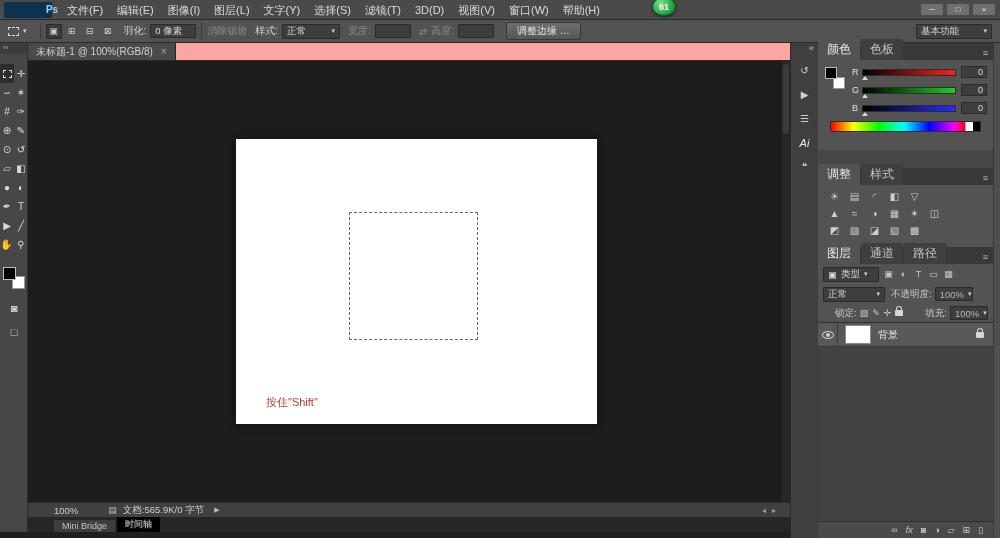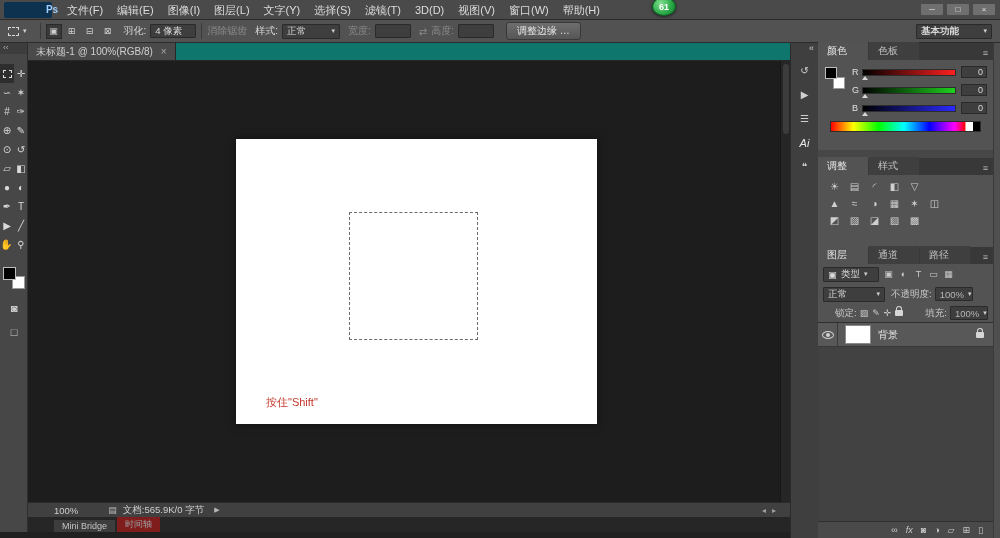--- a/index.html
+++ b/index.html
@@ -206,7 +206,7 @@
       <span class="mode-icon">⊠</span>
     </div>
     <span class="opt-label">羽化:</span>
-    <span class="fld" style="width:46px;">4 像素</span>
+    <span class="fld" style="width:46px;">0 像素</span>
     <div class="opt-sep"></div>
     <span class="dis">消除锯齿</span>
     <span class="opt-label">样式:</span>

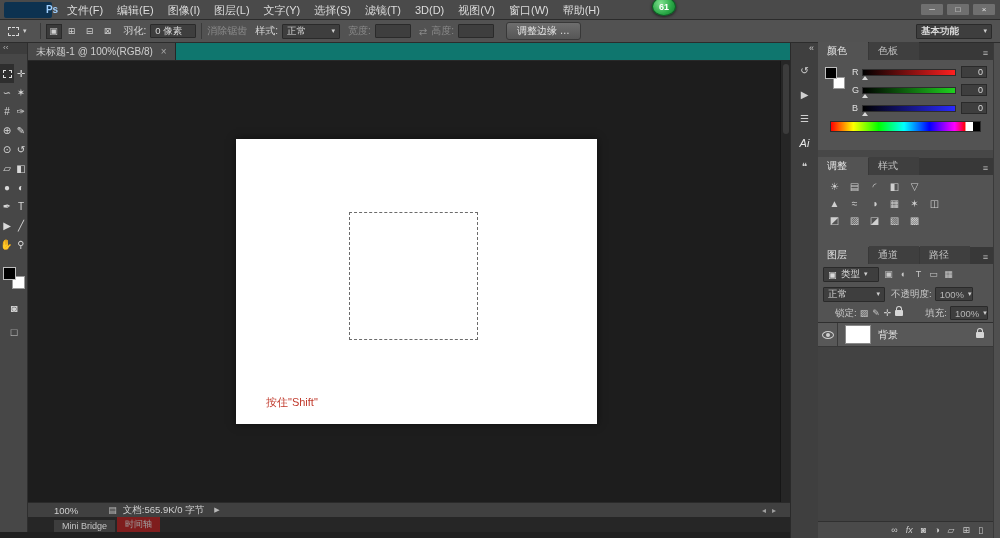--- a/index.html
+++ b/index.html
@@ -220,7 +220,7 @@
     <span class="opt-label dis" style="margin-left:0;">高度:</span>
     <span class="fld" style="width:36px;"></span>
     <button class="btn">调整边缘 …</button>
-    <div class="drop workspace" style="width:76px; justify-content:space-between;font-weight:bold;">
+    <div class="drop workspace" style="width:76px; justify-content:space-between;">
       <span>基本功能</span>
       <span class="caret">▾</span>
     </div>

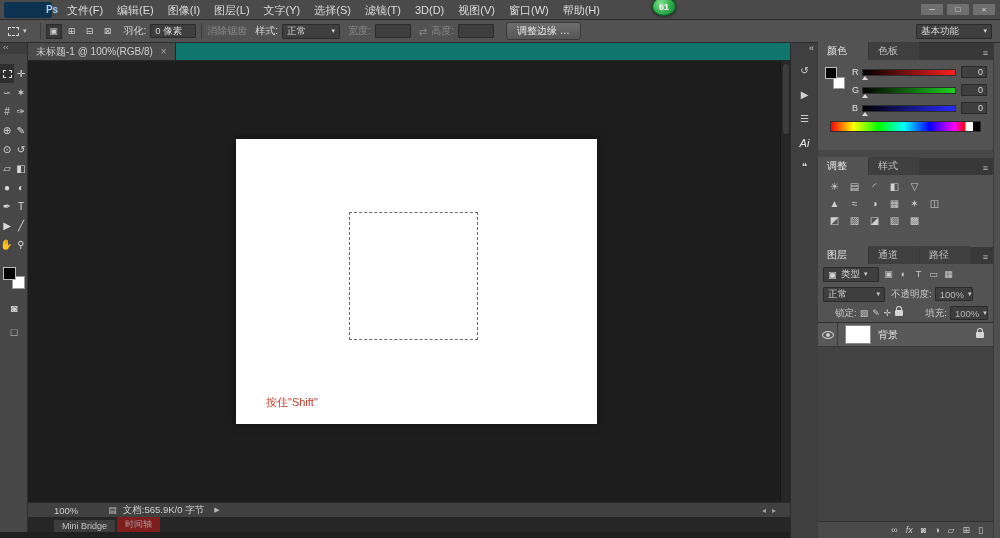--- a/index.html
+++ b/index.html
@@ -44,7 +44,7 @@
   .workspace { margin-left:auto; margin-right:8px; }
 
   
-  .tabbar { position:absolute; left:28px; top:43px; width:762px; height:18px; background:#0f766e;
+  .tabbar { position:absolute; left:28px; top:43px; width:762px; height:18px; background:#fca5a5;
             display:flex; align-items:stretch; border-bottom:1px solid #282828; }
   .doc-tab { background:#4a4a4a; color:#cfcfcf; font-size:10px; display:flex; align-items:center;
              padding:0 8px; gap:8px; border-right:1px solid #262626; }

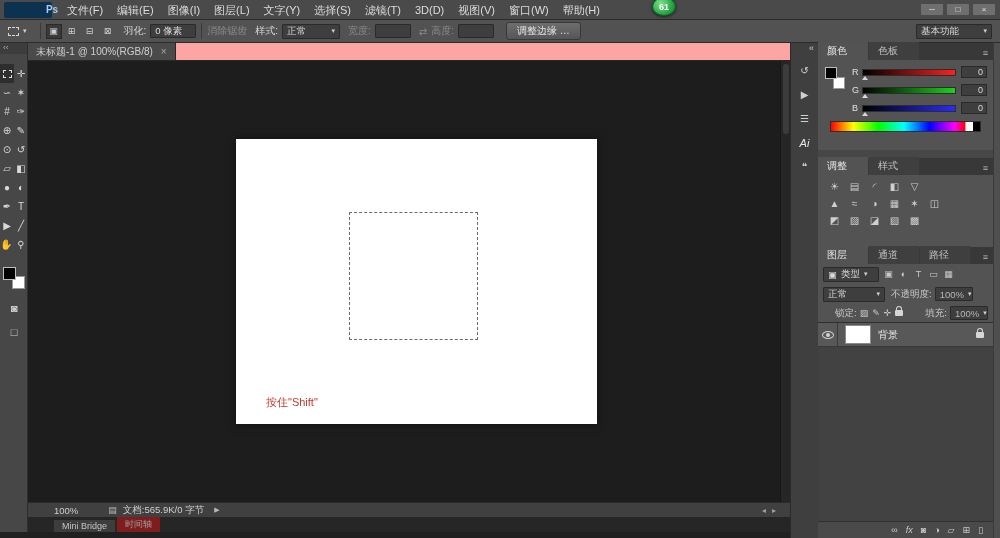--- a/index.html
+++ b/index.html
@@ -103,7 +103,7 @@
   .right-gutter { position:absolute; right:0; top:0; width:7px; height:495px; background:#4f4f4f; border-left:1px solid #3a3a3a; }
   .panel { position:absolute; left:0; width:175px; }
   .ptabs { height:17px; background:#383838; display:flex; align-items:flex-end; }
-  .ptab { padding:2px 21px 2px 9px; font-size:10px; color:#c3c3c3; background:#3f3f3f; margin-right:1px; }
+  .ptab { padding:2px 9px 2px 9px; font-size:12px; color:#c3c3c3; background:#3f3f3f; margin-right:1px; }
   .ptab.active { background:#535353; color:#e6e6e6; }
   .pmenu { margin-left:auto; color:#bdbdbd; font-size:9px; padding:2px 5px; }
   .pbody { background:#535353; }

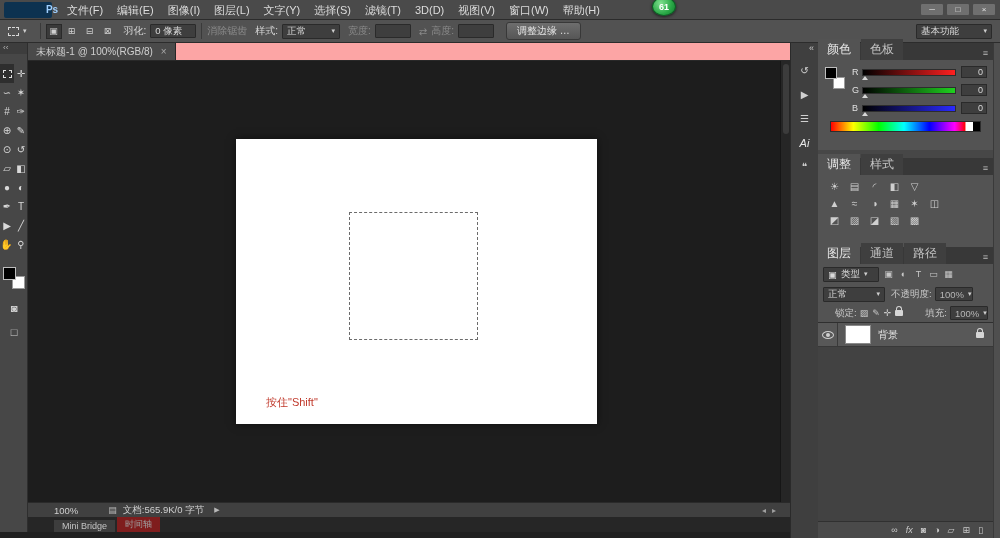--- a/index.html
+++ b/index.html
@@ -341,7 +341,7 @@
       </div>
     </div>
 
-    <div class="panel" style="top:115px; height:97px;">
+    <div class="panel" style="top:125px; height:97px;">
       <div class="ptabs">
         <span class="ptab active">调整</span>
         <span class="ptab">样式</span>

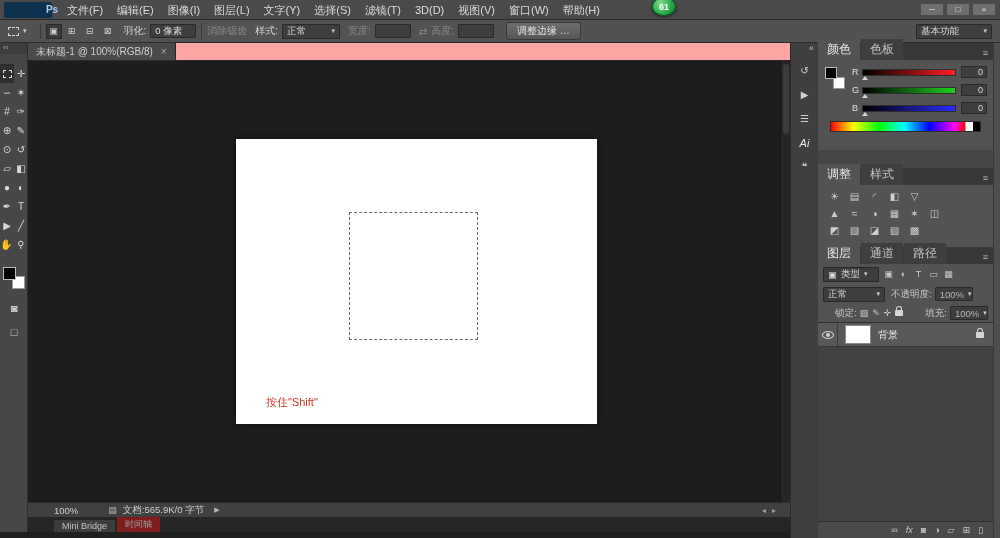--- a/index.html
+++ b/index.html
@@ -87,7 +87,7 @@
                 display:flex; align-items:flex-end; }
   .btab { font-size:9px; color:#c3c3c3; padding:1px 8px; display:flex; align-items:center; }
   .btab.first { margin-left:26px; background:#3d3d3d; }
-  .btab.second { background:#7f1d1d; margin-left:2px; color:#9f9f9f; }
+  .btab.second { background:#000000; margin-left:2px; color:#9f9f9f;font-weight:bold; }
 
   
   .dockstrip { position:absolute; left:790px; top:43px; width:28px; height:495px; background:#3f3f3f;

